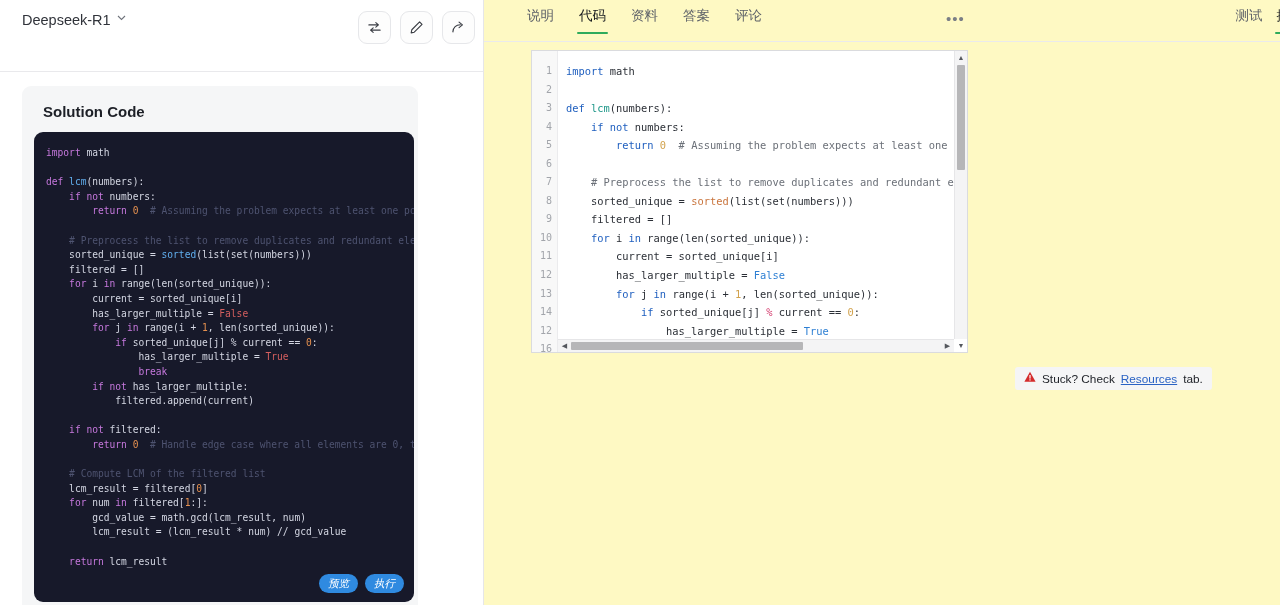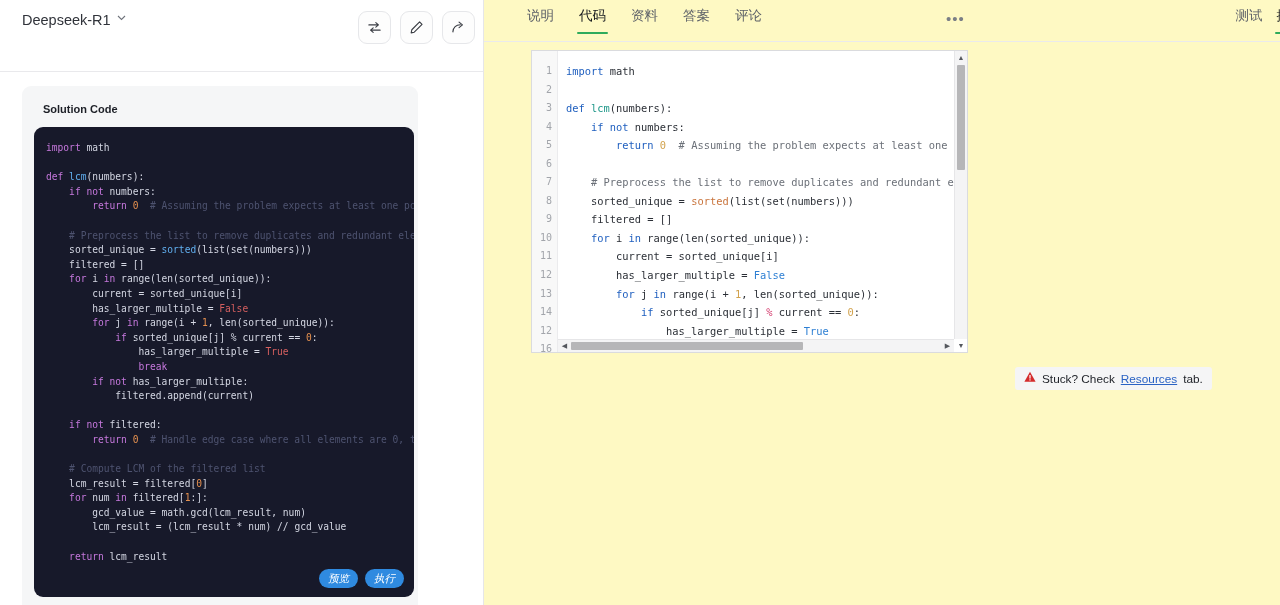--- a/index.html
+++ b/index.html
@@ -53,7 +53,7 @@
     overflow: hidden;
   }
   #solution-title {
-    font-size: 11px; font-weight: bold; color: #1c1f26;
+    font-size: 15px; font-weight: bold; color: #1c1f26;
     margin: 5px 0 12px 9px;
   }
   #dark-code-block {

